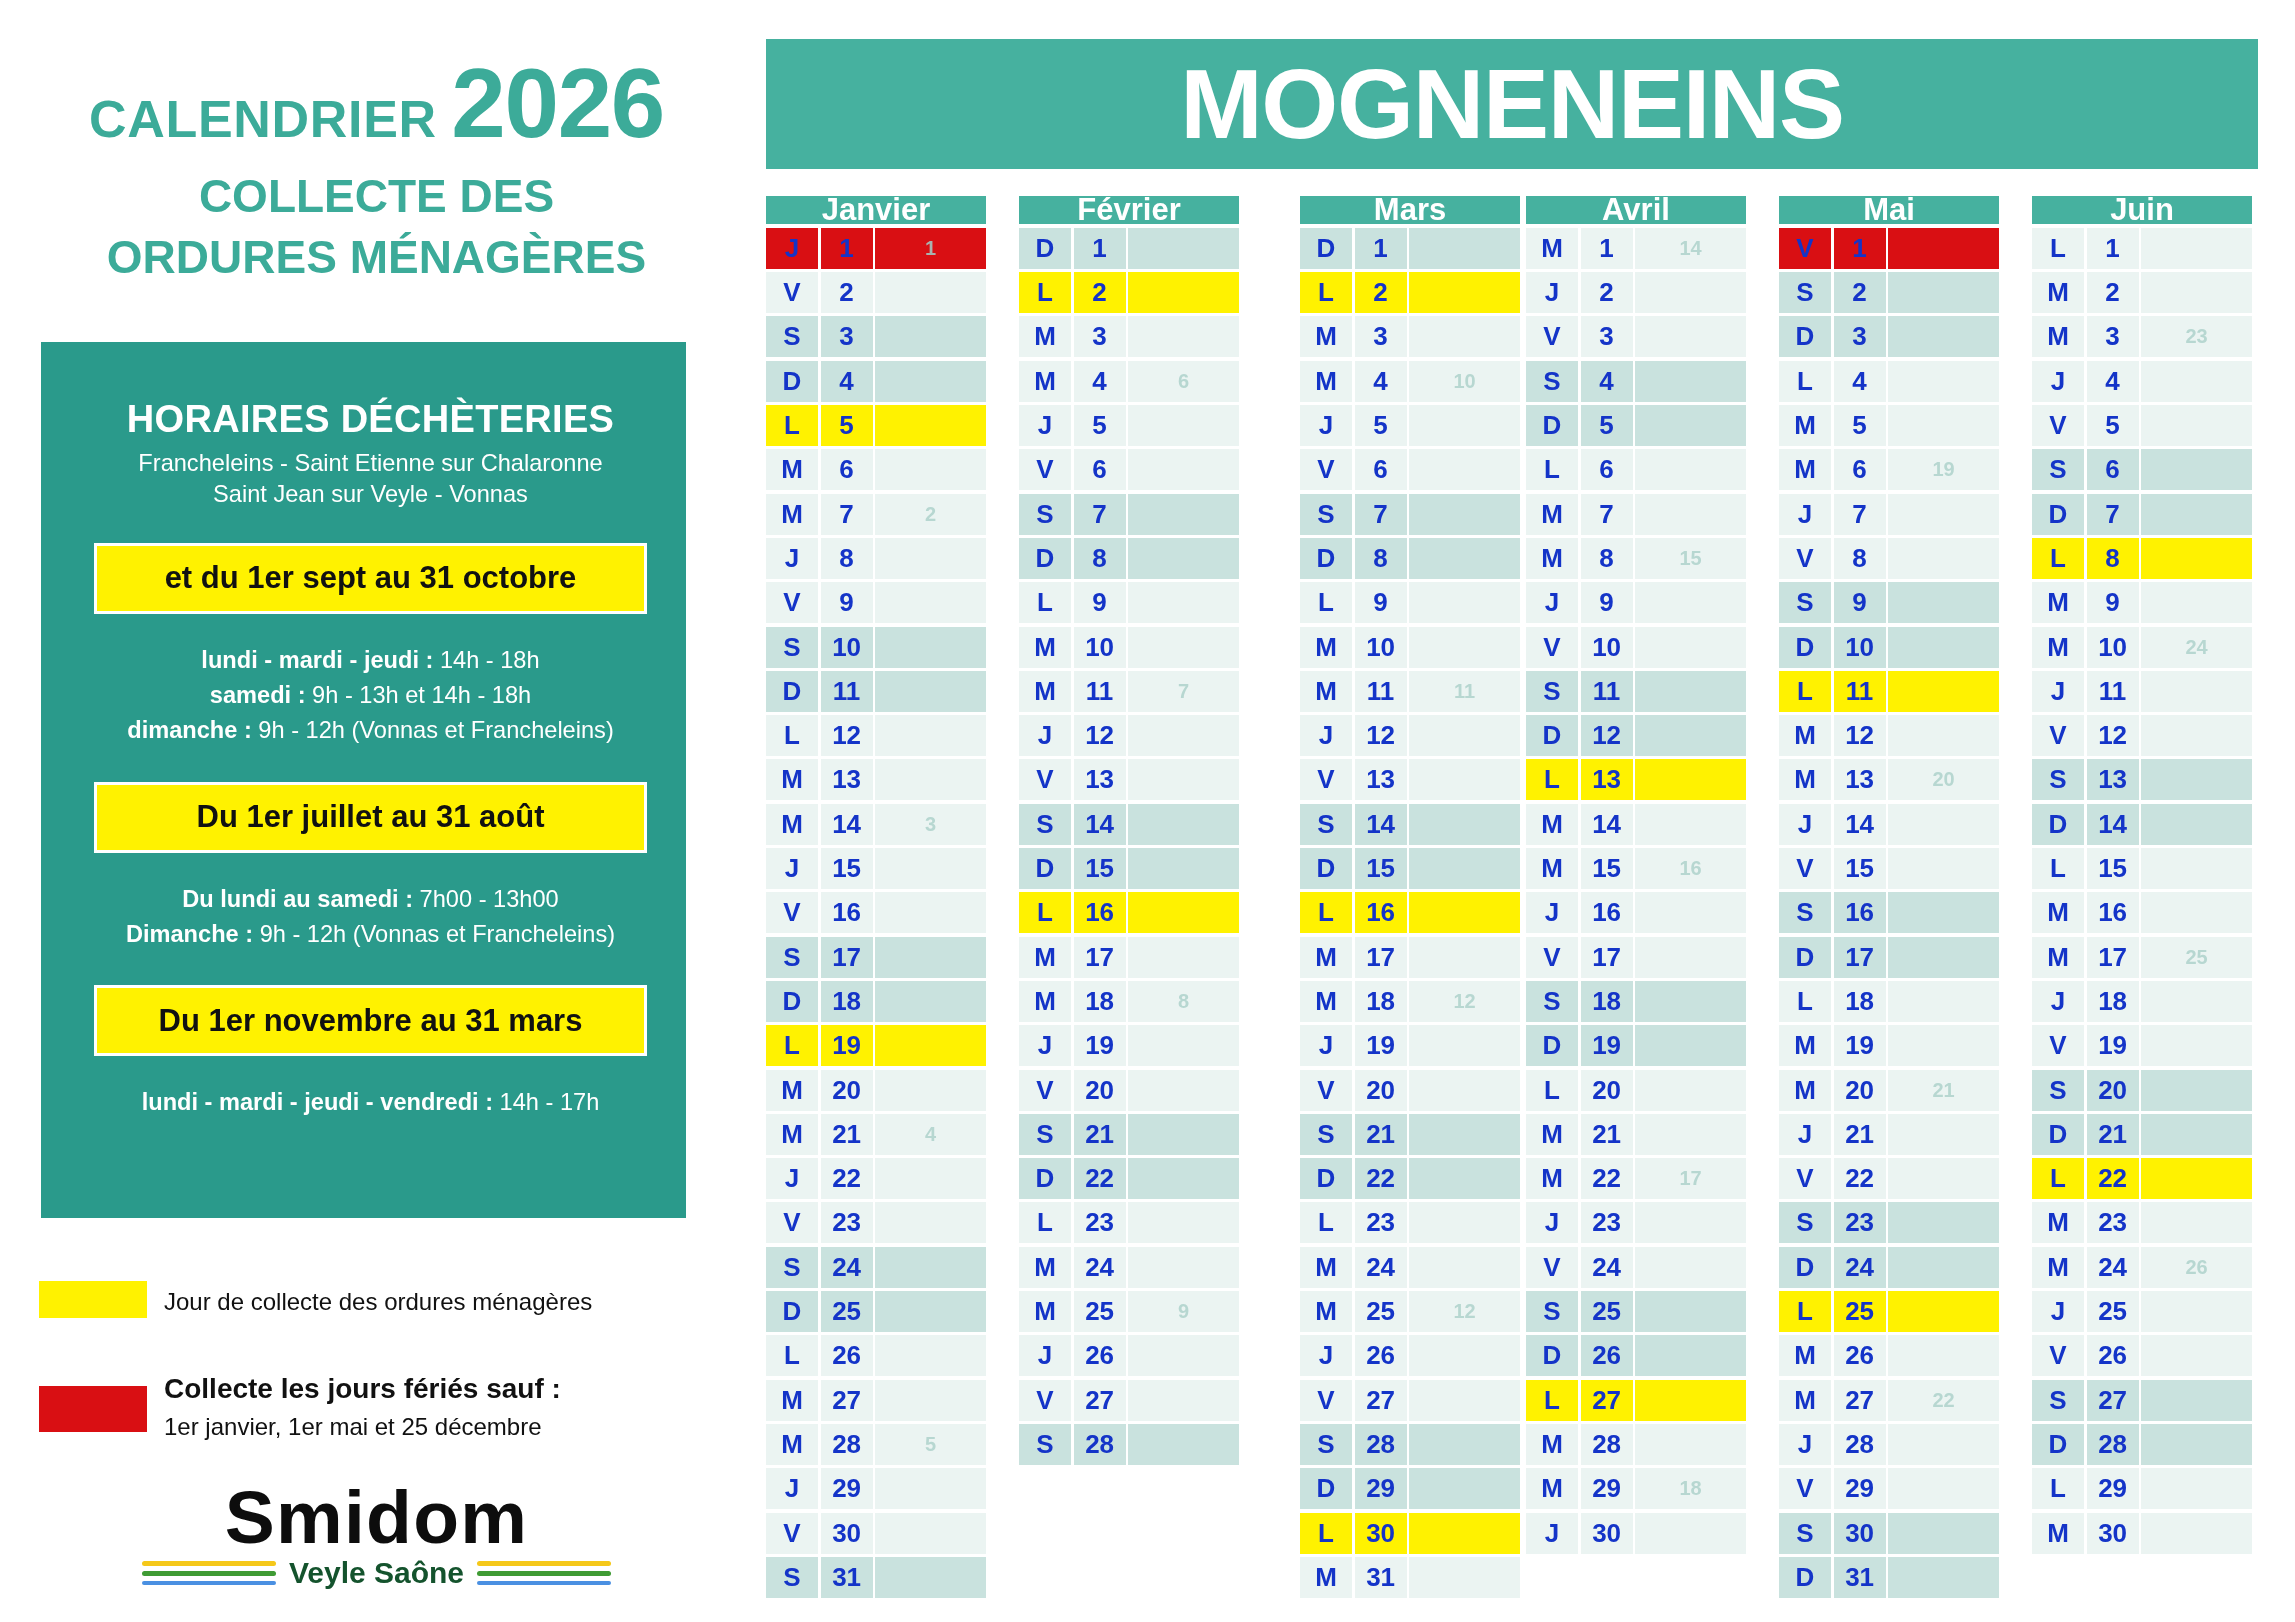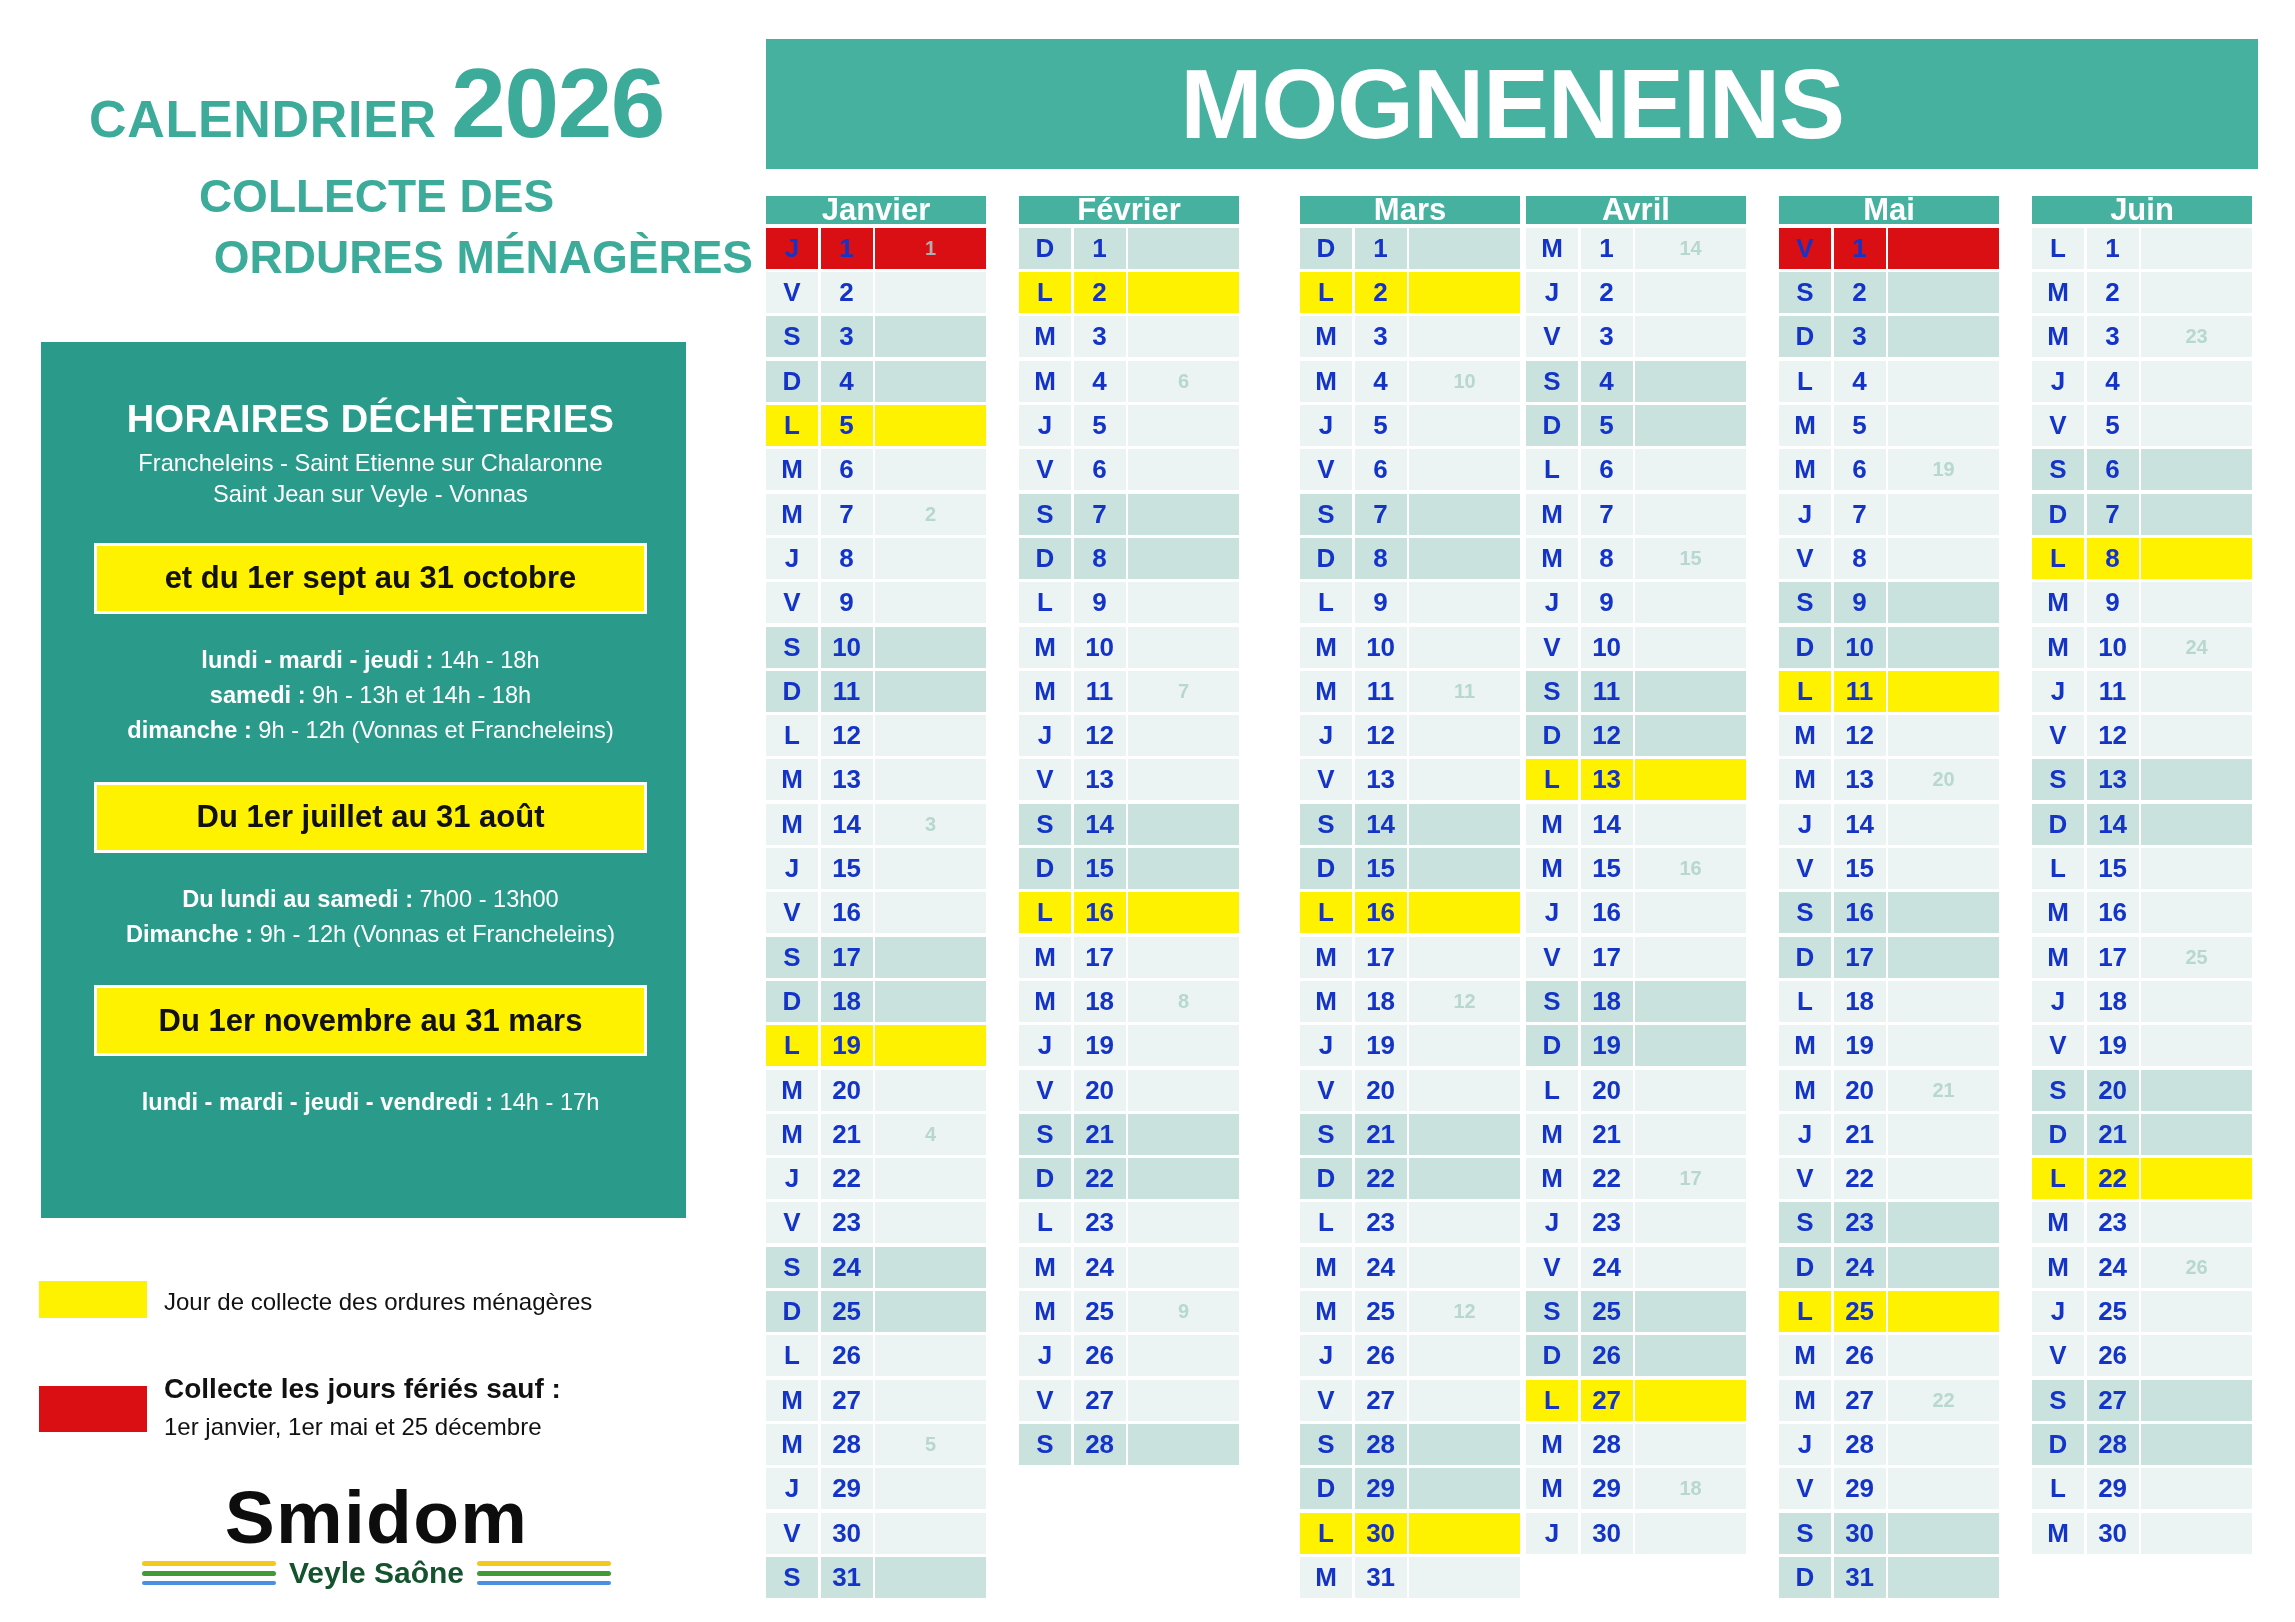--- a/index.html
+++ b/index.html
@@ -26,7 +26,7 @@
     color:var(--teal-title);font-weight:bold;font-size:46px;letter-spacing:0px;white-space:nowrap;
   }
   .subtitle.l1{top:169px;}
-  .subtitle.l2{top:230px;text-align:right;}
+  .subtitle.l2{top:230px;}
 
   .teal-box{
     position:absolute;left:41px;top:342px;width:645px;height:876px;

